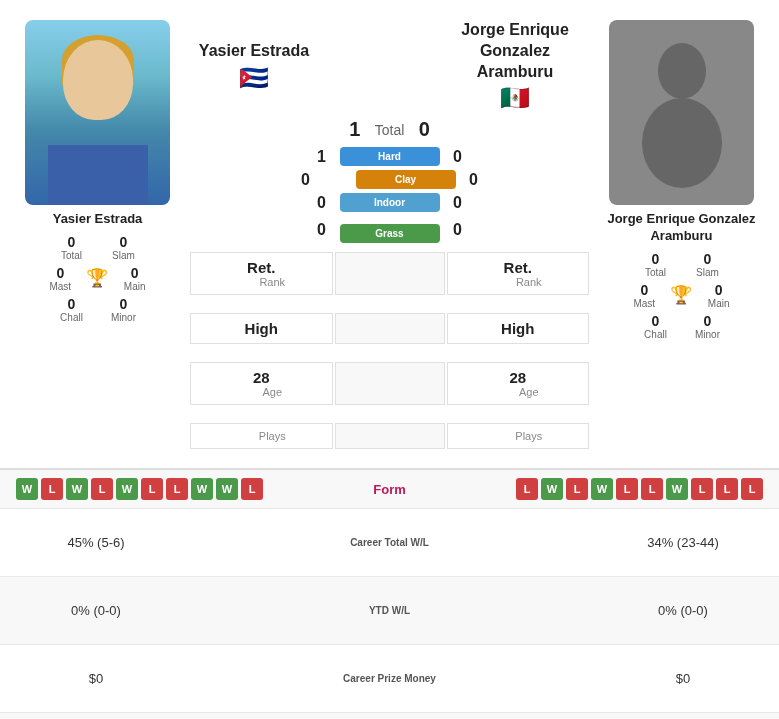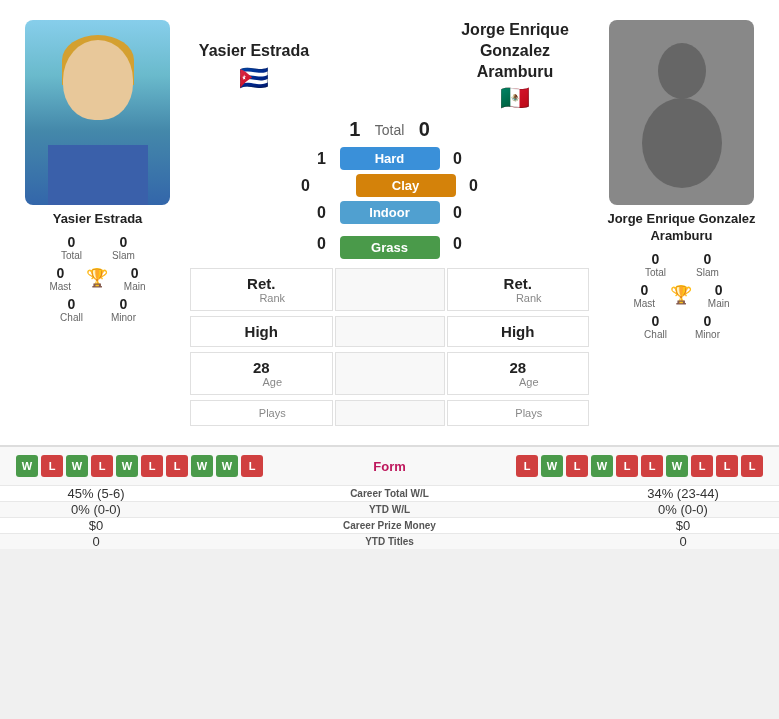--- a/index.html
+++ b/index.html
@@ -189,7 +189,7 @@
       padding: 4px 12px;
       border-radius: 4px;
       text-align: center;
-      font-size: 13px;
+      font-size: 10px;
       font-weight: bold;
       color: #fff;
     }

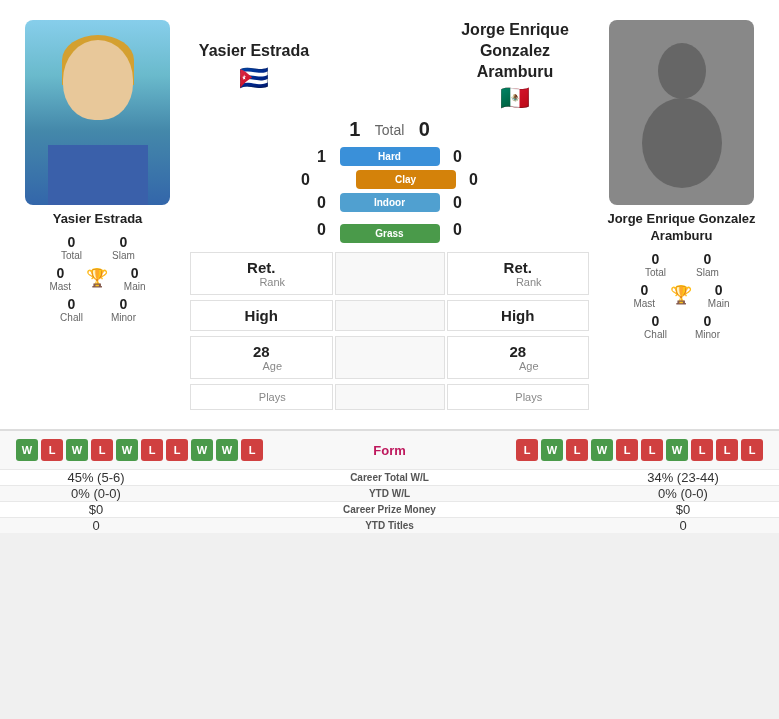--- a/index.html
+++ b/index.html
@@ -204,7 +204,7 @@
       width: 100%;
       display: flex;
       flex-direction: column;
-      gap: 3px;
+      gap: 16px;
     }
 
     .info-row {

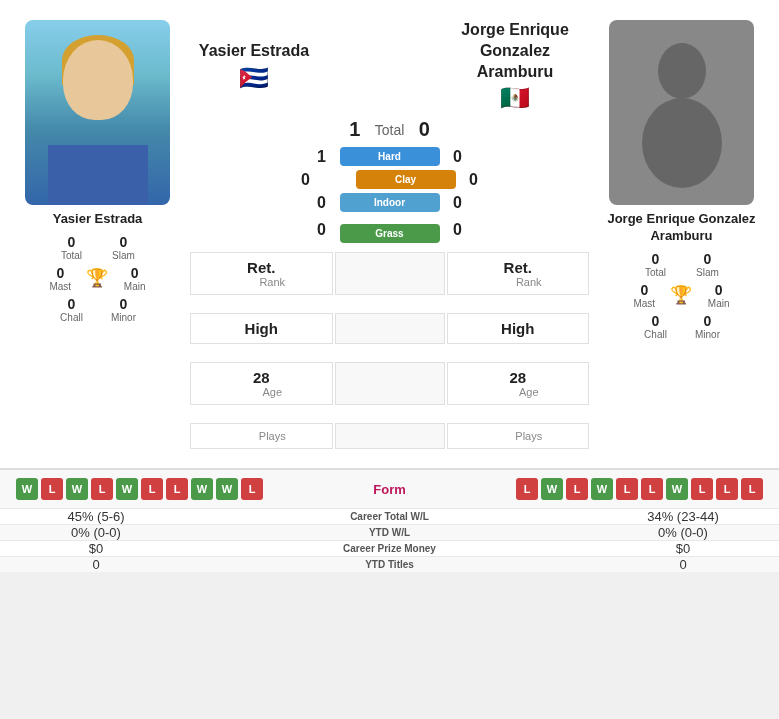--- a/index.html
+++ b/index.html
@@ -297,7 +297,7 @@
       display: flex;
       align-items: center;
       justify-content: space-between;
-      padding: 0 16px;
+      padding: 26px 16px;
       border-top: 1px solid #e8e8e8;
     }
 

